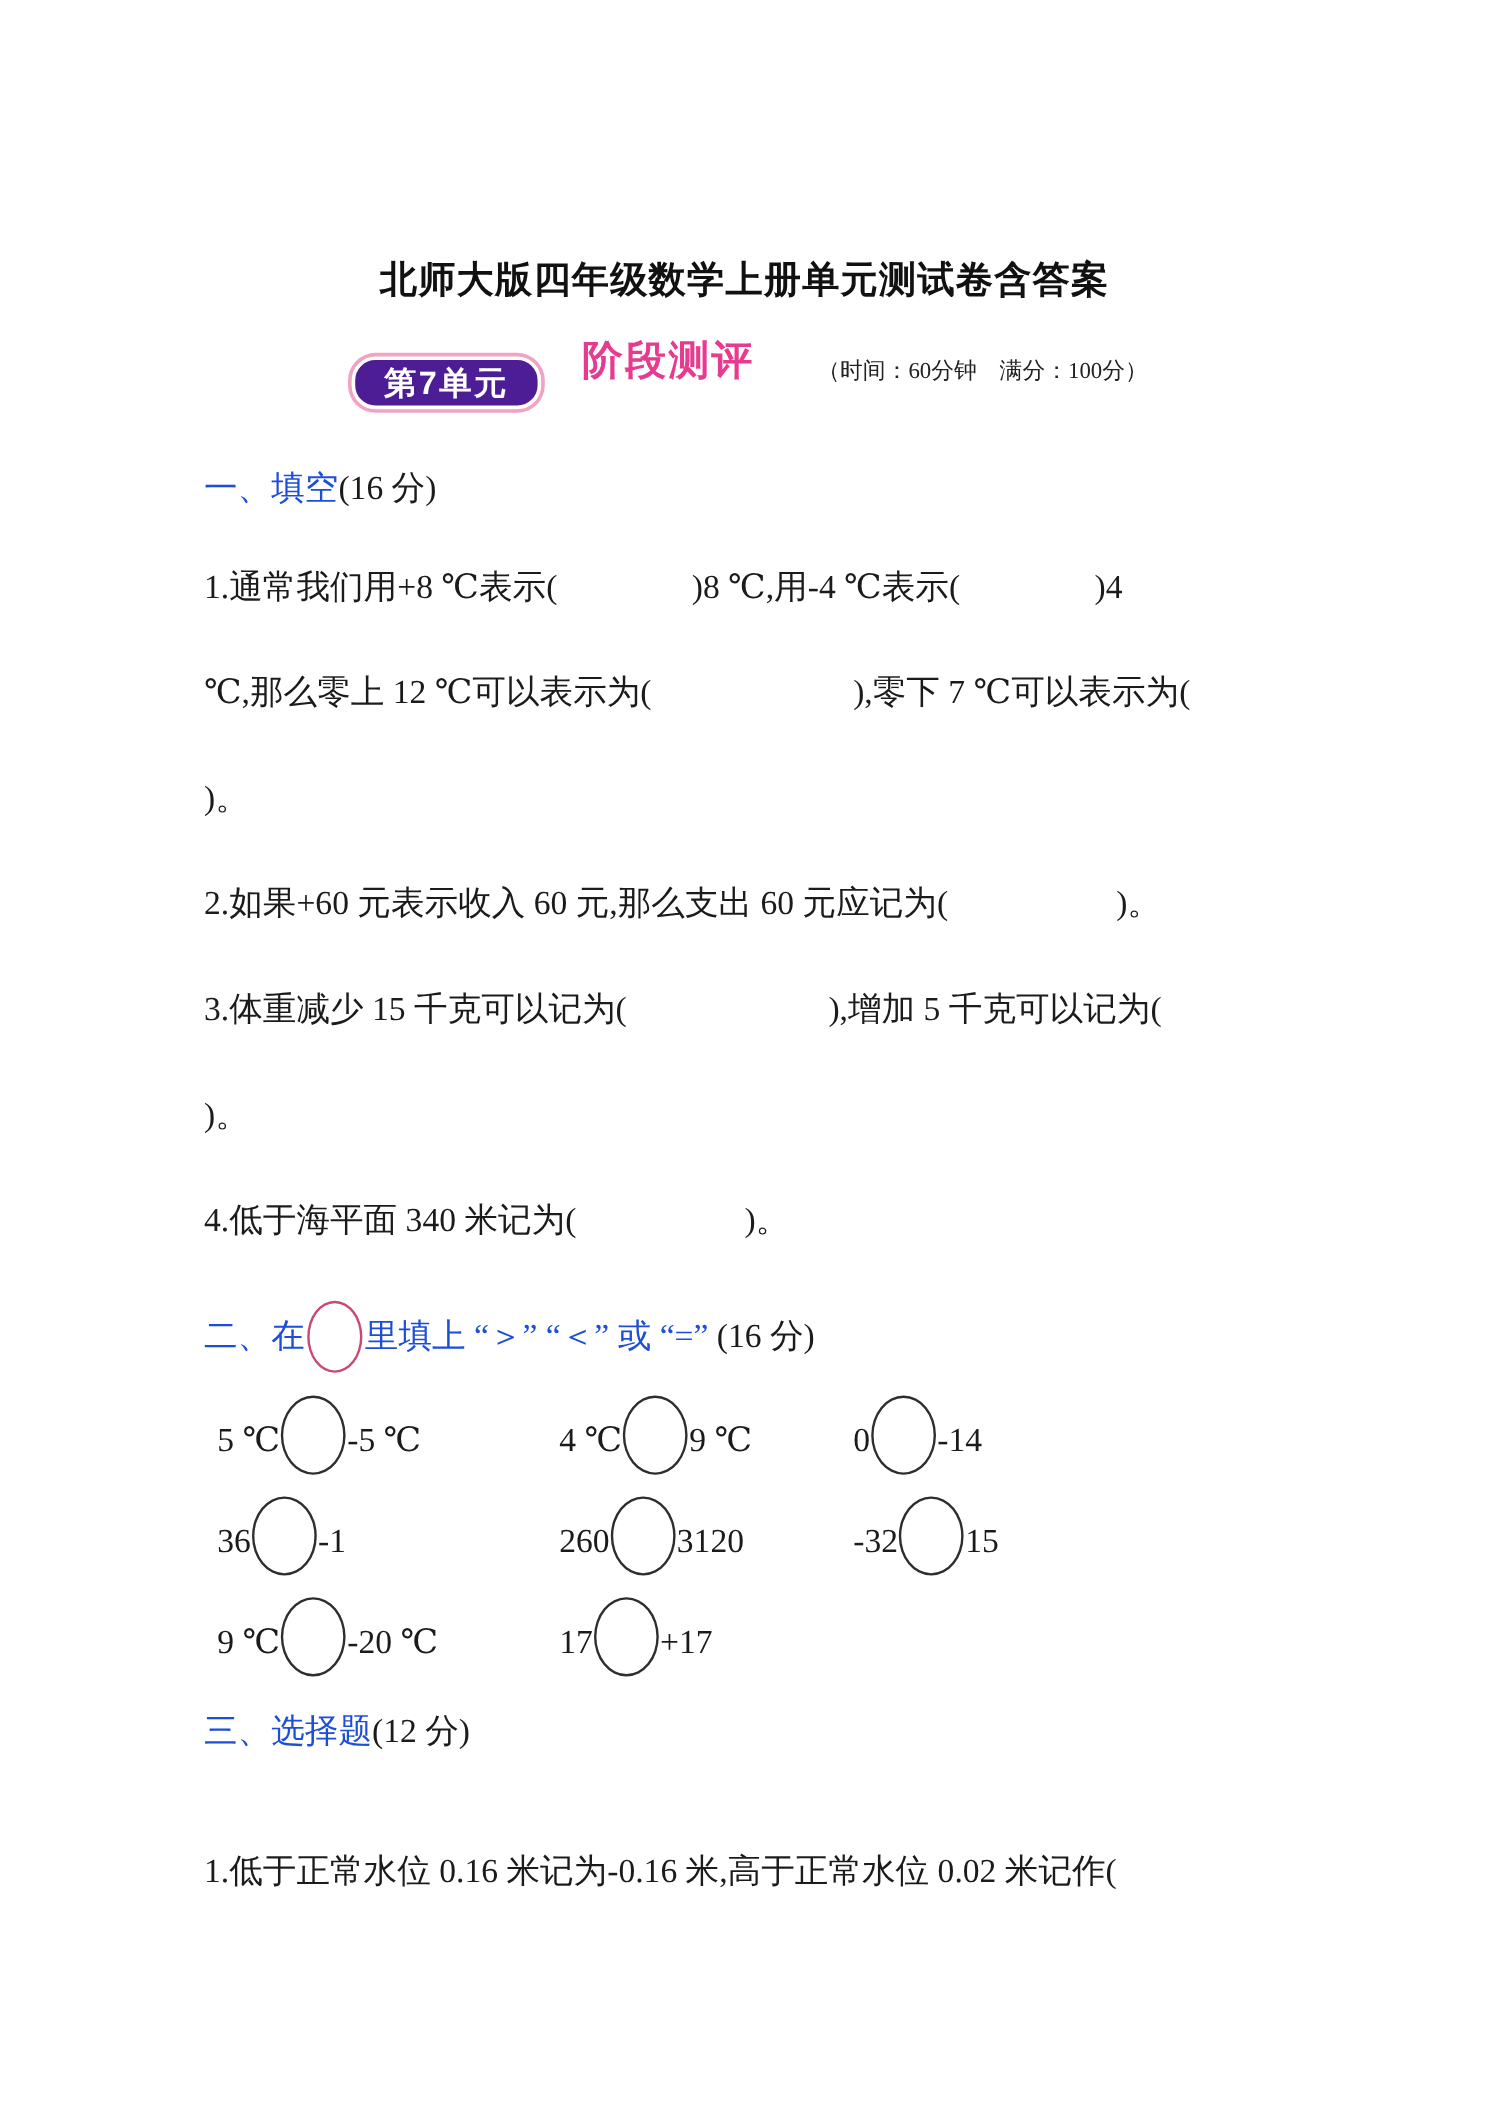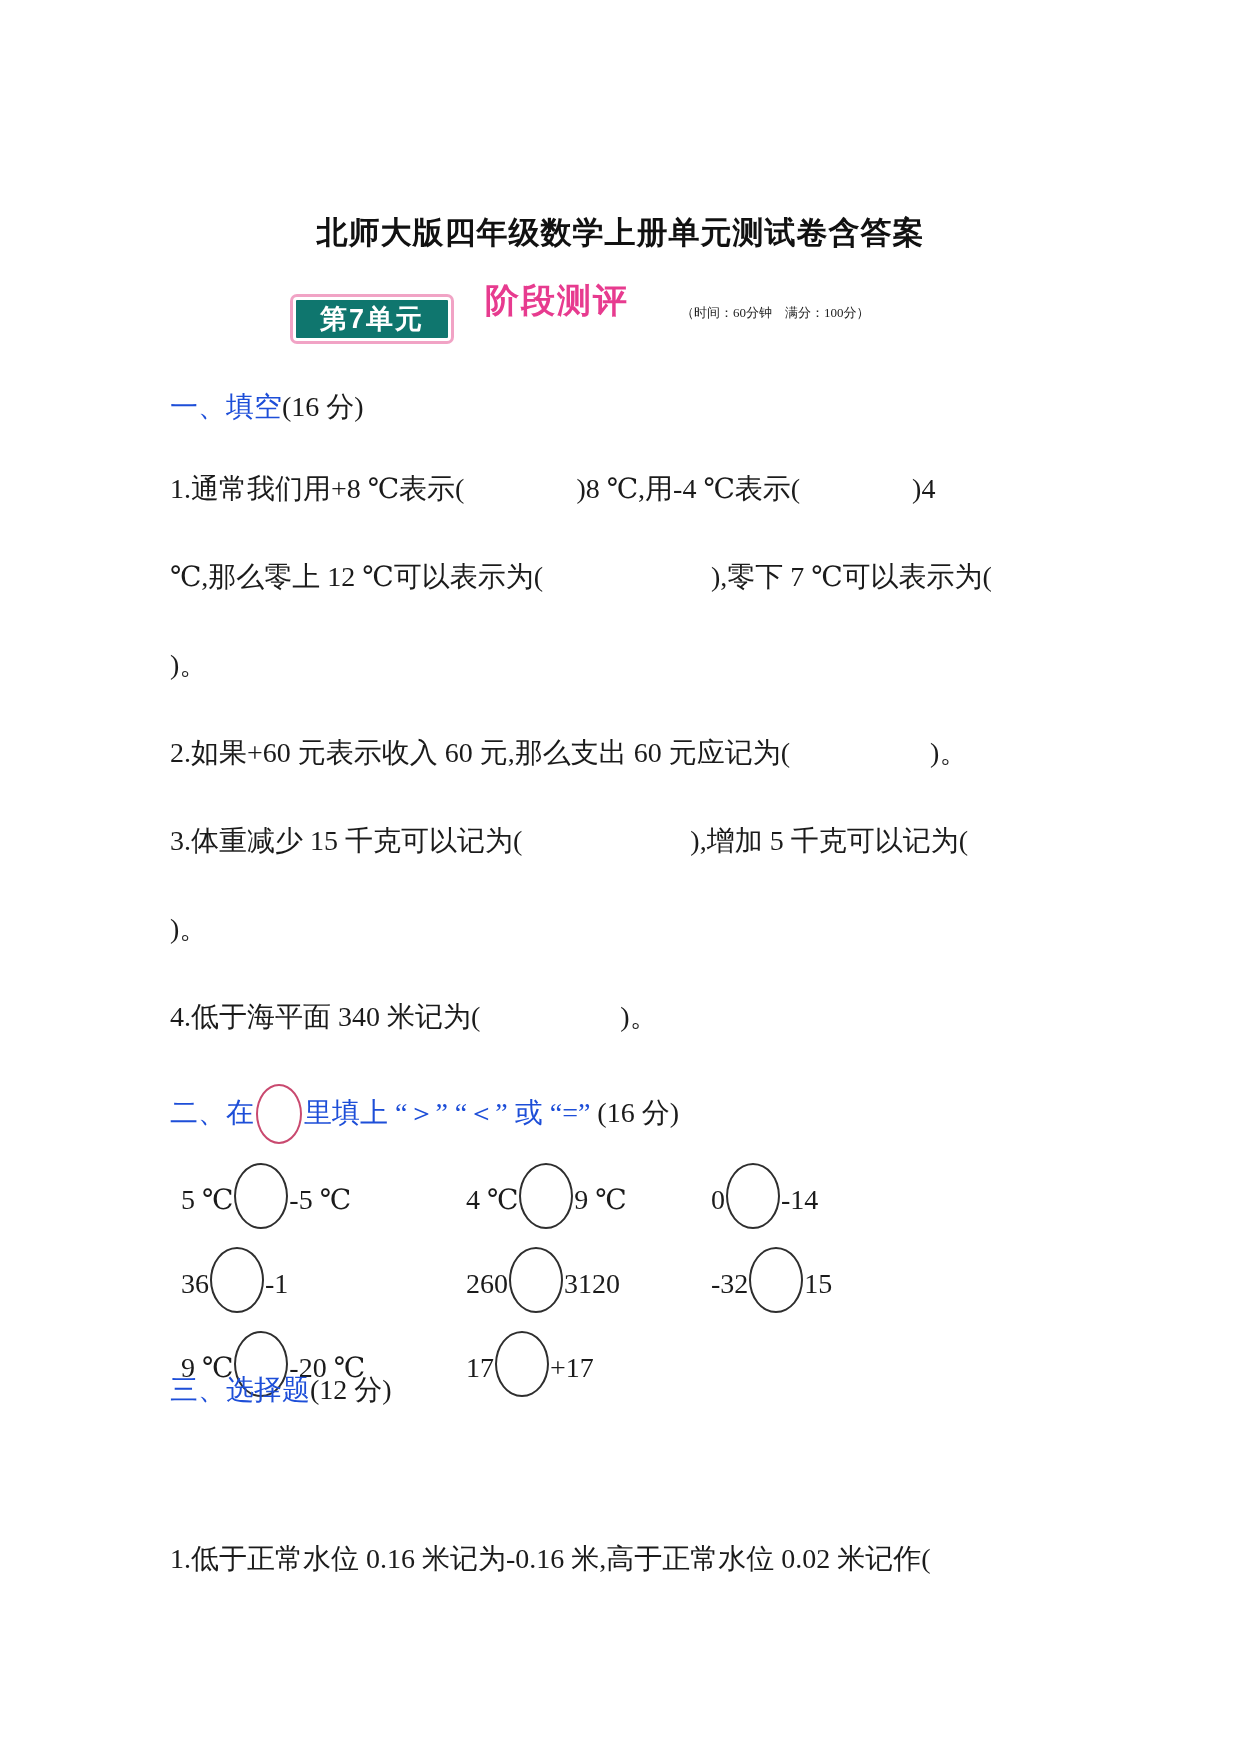--- a/index.html
+++ b/index.html
@@ -21,7 +21,7 @@
   .unit-badge {
     display:inline-flex; align-items:center; justify-content:center;
     width:158px; height:44px;
-    background:#0f766e; border:3px solid #ffffff; border-radius:4px;
+    background:#4c1d95; border:3px solid #ffffff; border-radius:20px;
     box-shadow:0 0 0 3px #f1a3c5;
     color:#ffffff; font-family:"Liberation Sans","DejaVu Sans",sans-serif;
     font-weight:bold; font-size:27px; letter-spacing:2px;margin-top:36px;

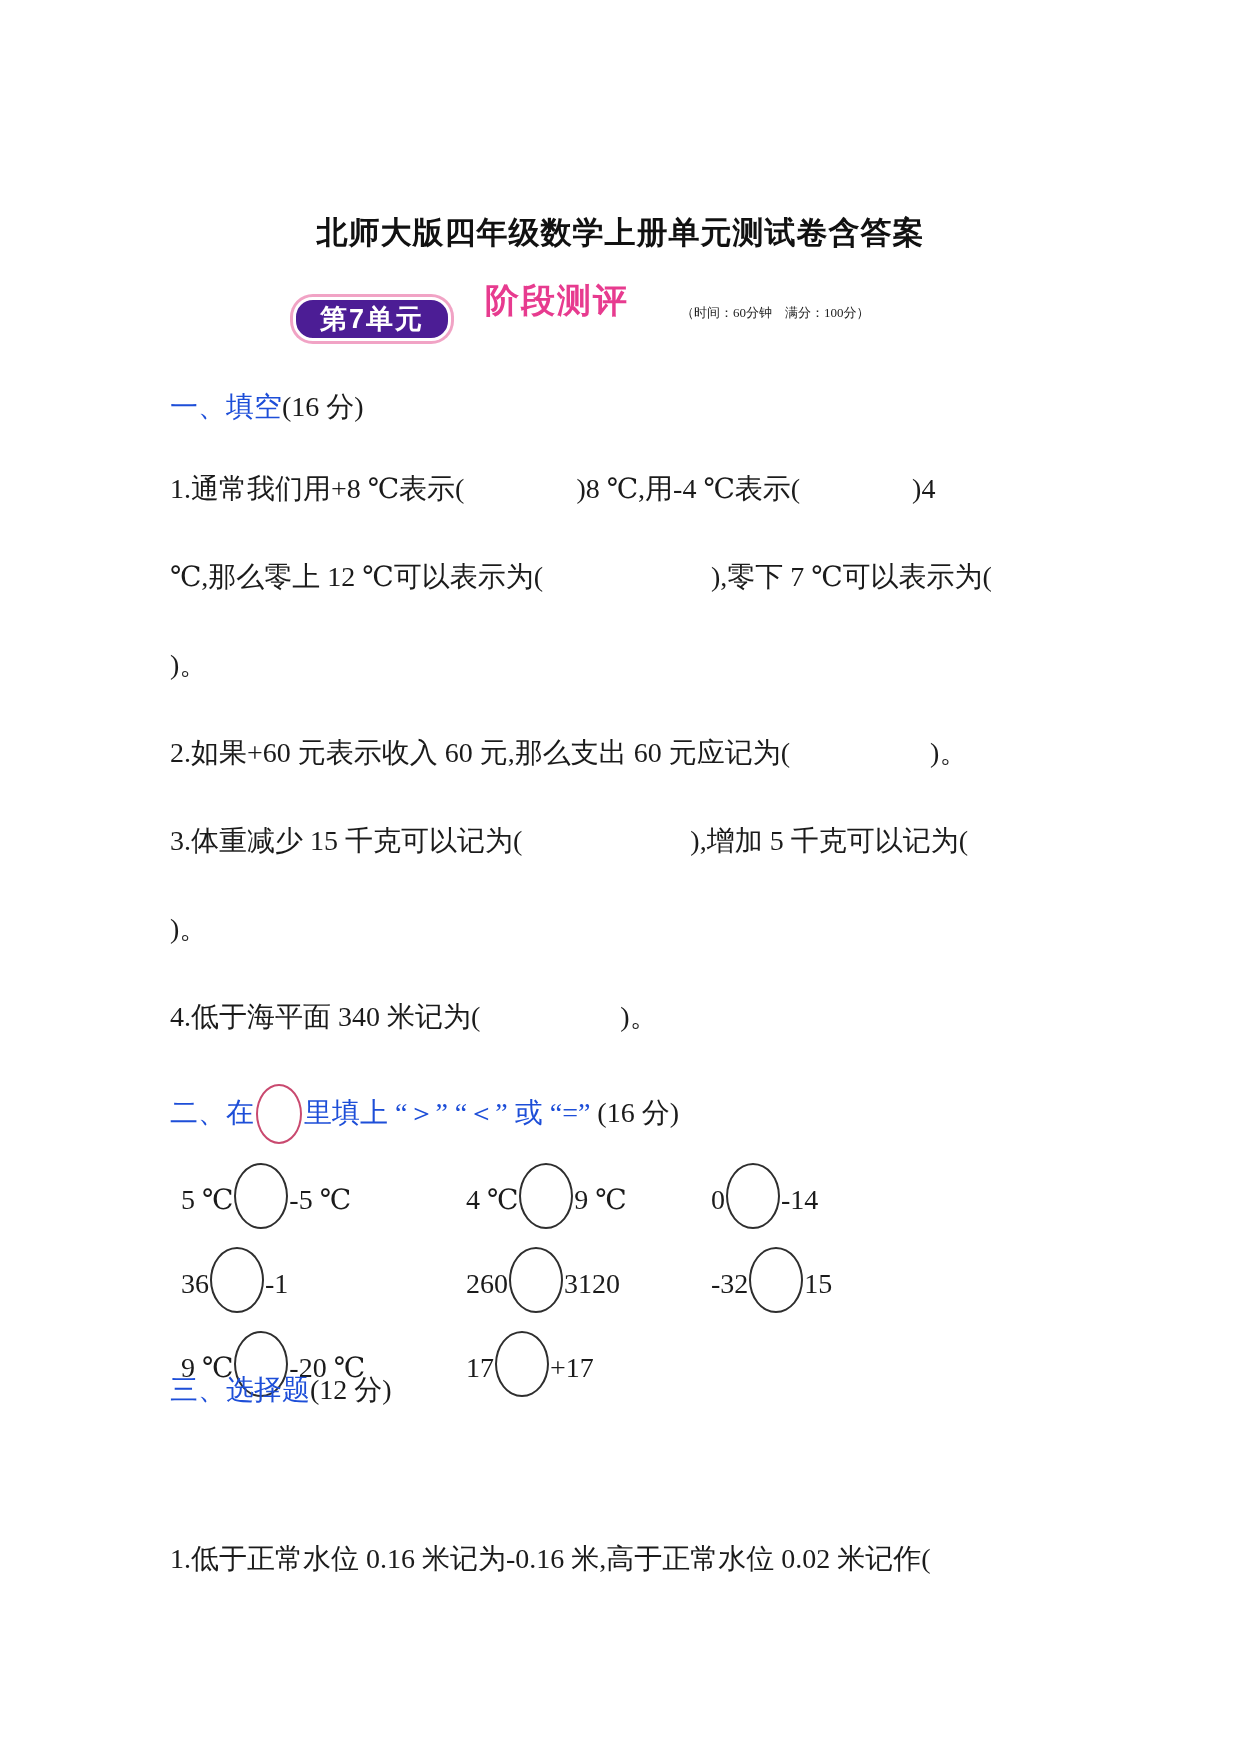--- a/index.html
+++ b/index.html
@@ -33,7 +33,7 @@
   }
   .time-info {
     margin-left:52px; align-self:flex-end; padding-bottom:4px;
-    font-size:13px; color:#222; white-space:pre;
+    font-size:19px; color:#222; white-space:pre;
   }
   .line {
     position:absolute; left:170px; font-size:28px; white-space:pre; color:#1b1b1b;

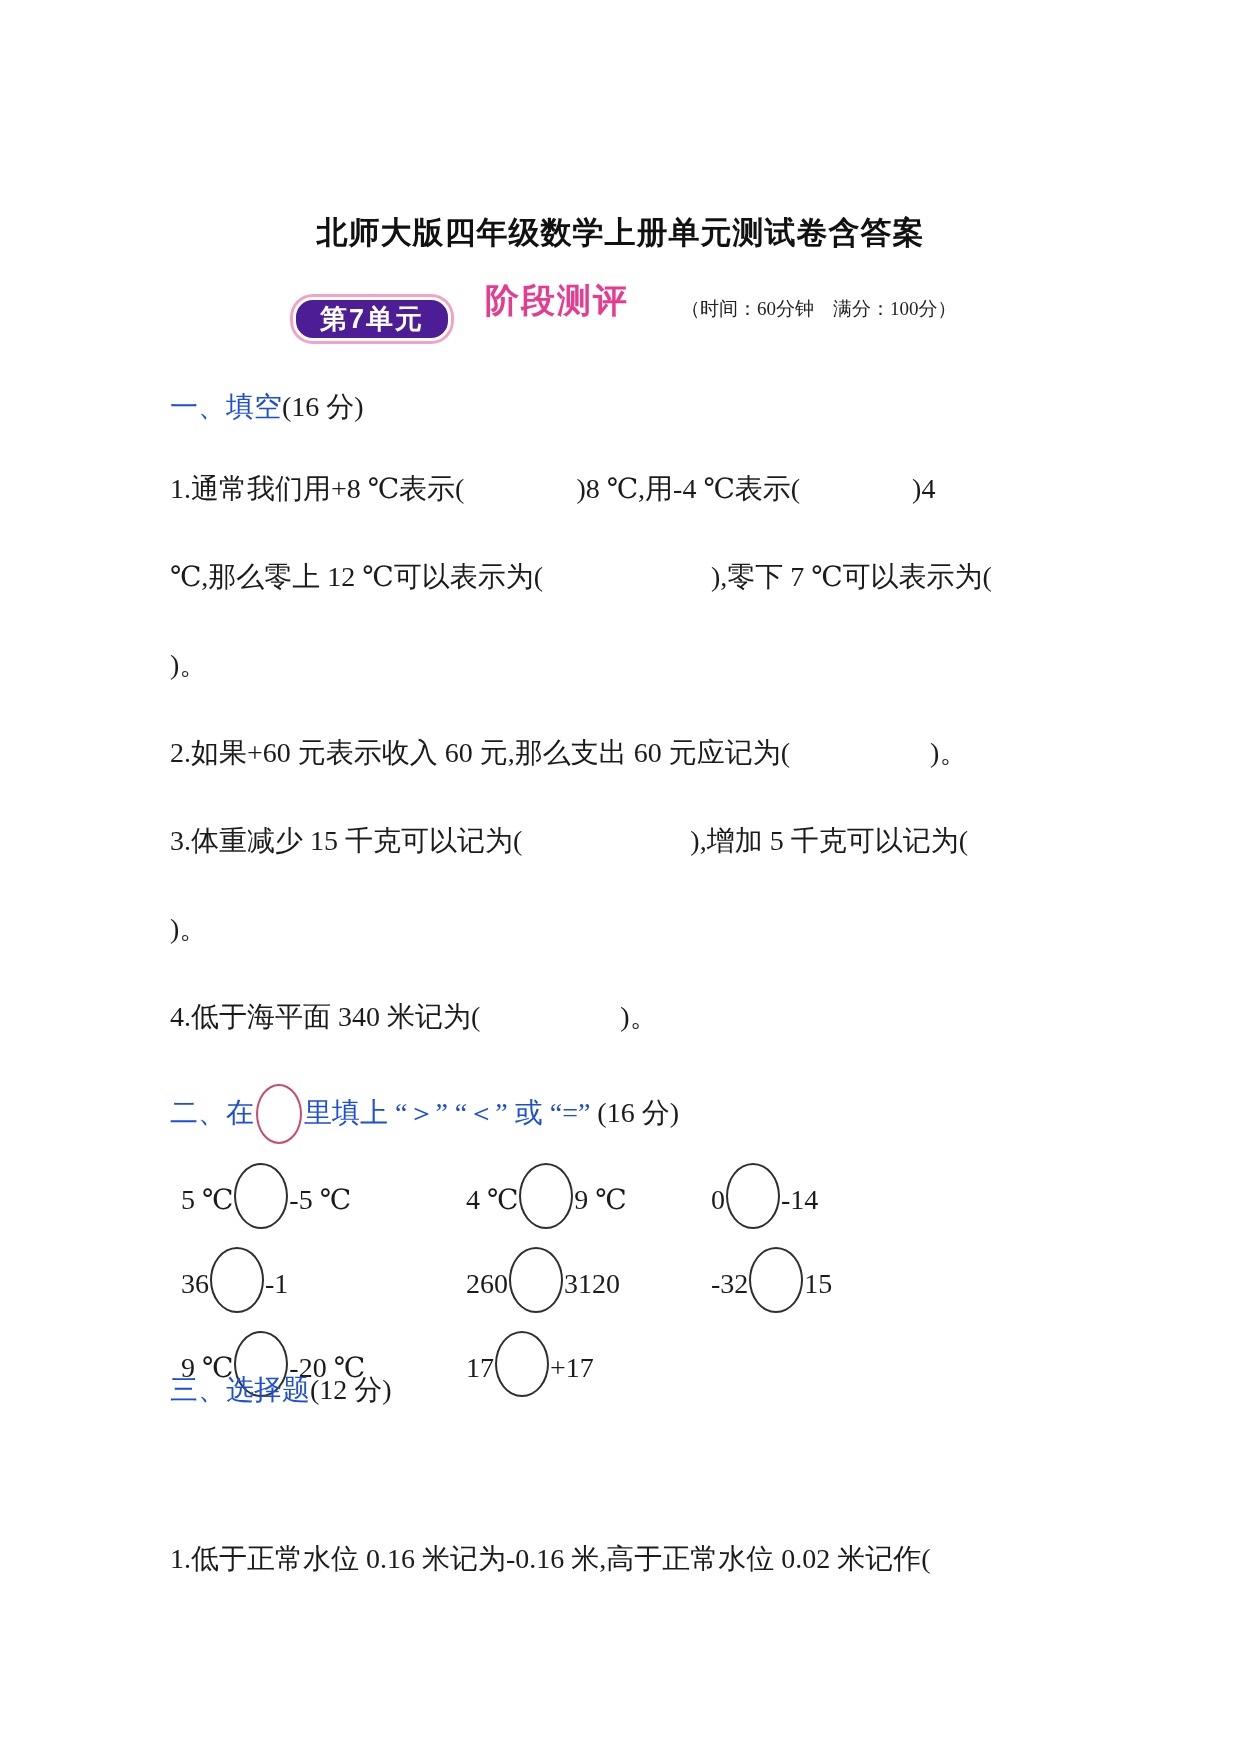--- a/index.html
+++ b/index.html
@@ -99,7 +99,7 @@
     <div></div>
   </div>
 
-  <div class="line" style="top:1371px"><span class="m">三、选择题</span><span>(12 分)</span></div>
+  <div class="line" style="top:1424px"><span class="m">三、选择题</span><span>(12 分)</span></div>
 
   <div class="line" style="top:1540px">1.低于正常水位 0.16 米记为-0.16 米,高于正常水位 0.02 米记作(</div>
 

